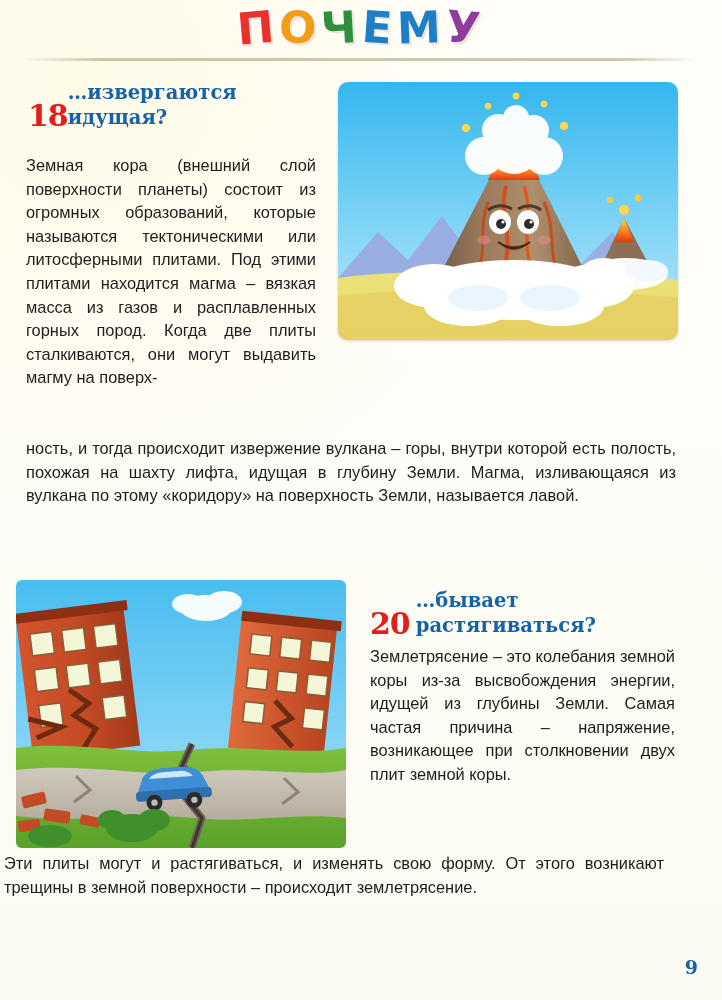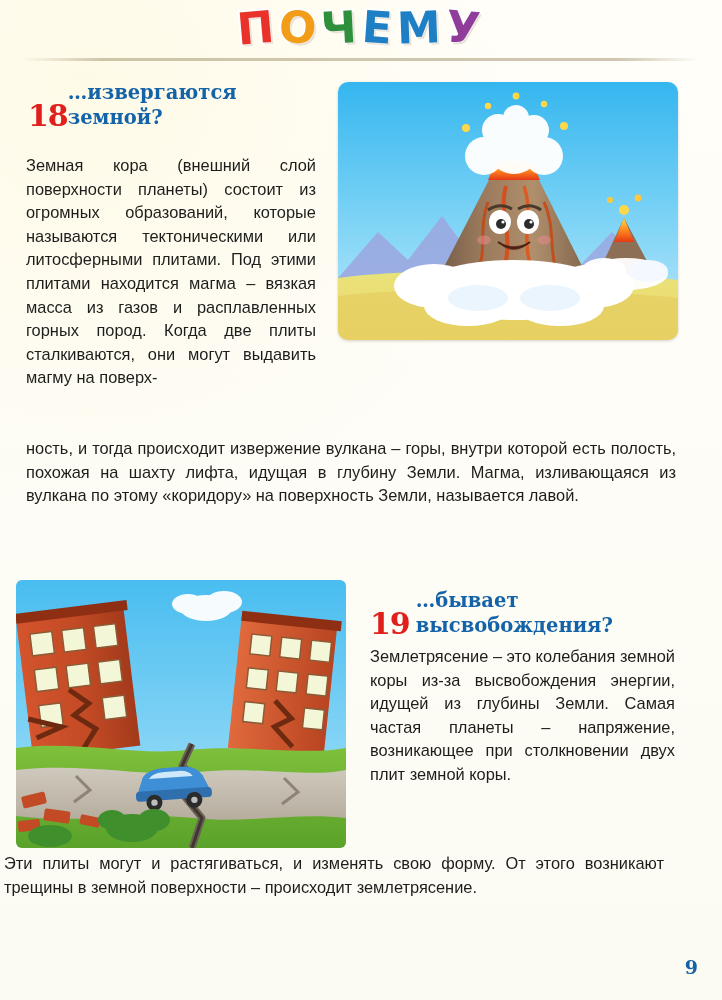--- a/index.html
+++ b/index.html
@@ -184,7 +184,7 @@
     <div class="q-num">18</div>
     <div class="q-text">
       <div>…извергаются</div>
-      <div>земной?</div>
+      <div>идущая?</div>
     </div>
   </div>
 

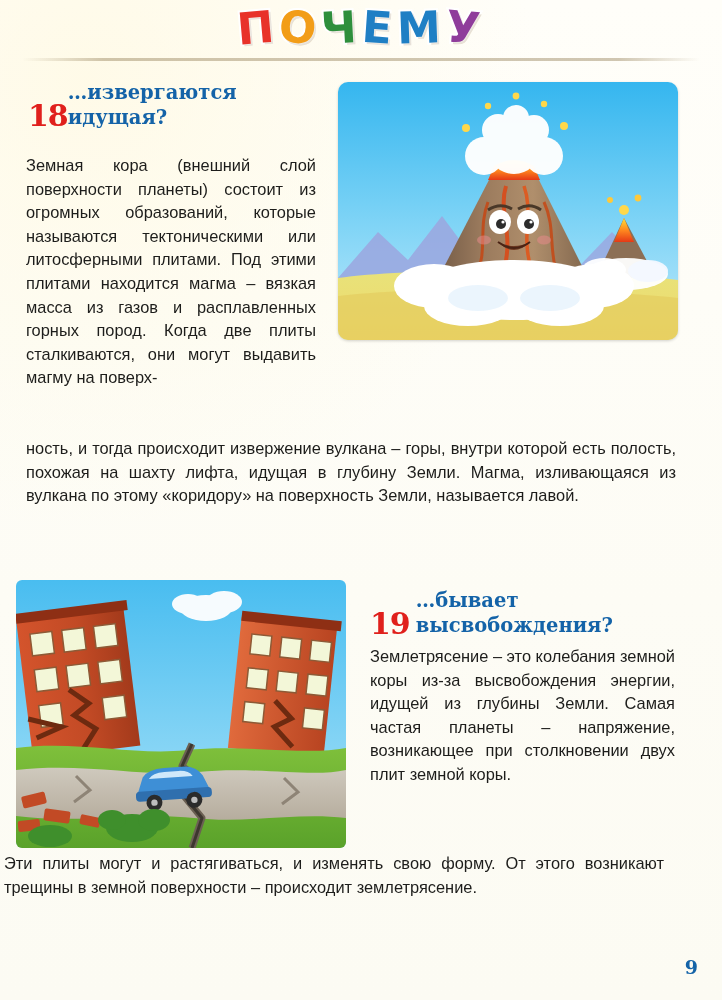--- a/index.html
+++ b/index.html
@@ -289,7 +289,7 @@
   <div class="body-text" id="sec18-col">Земная кора (внешний слой поверхности планеты) состоит из огромных образований, которые называются тектоническими или литосферными плитами. Под этими плитами находится магма – вязкая масса из газов и расплавленных горных пород. Когда две плиты сталкиваются, они могут выдавить магму на поверх-</div>
 
   <div class="q-head" id="sec19-head">
-    <div class="q-num">19</div>
+    <div class="q-num">20</div>
     <div class="q-text">
       <div>…бывает</div>
       <div>высвобождения?</div>

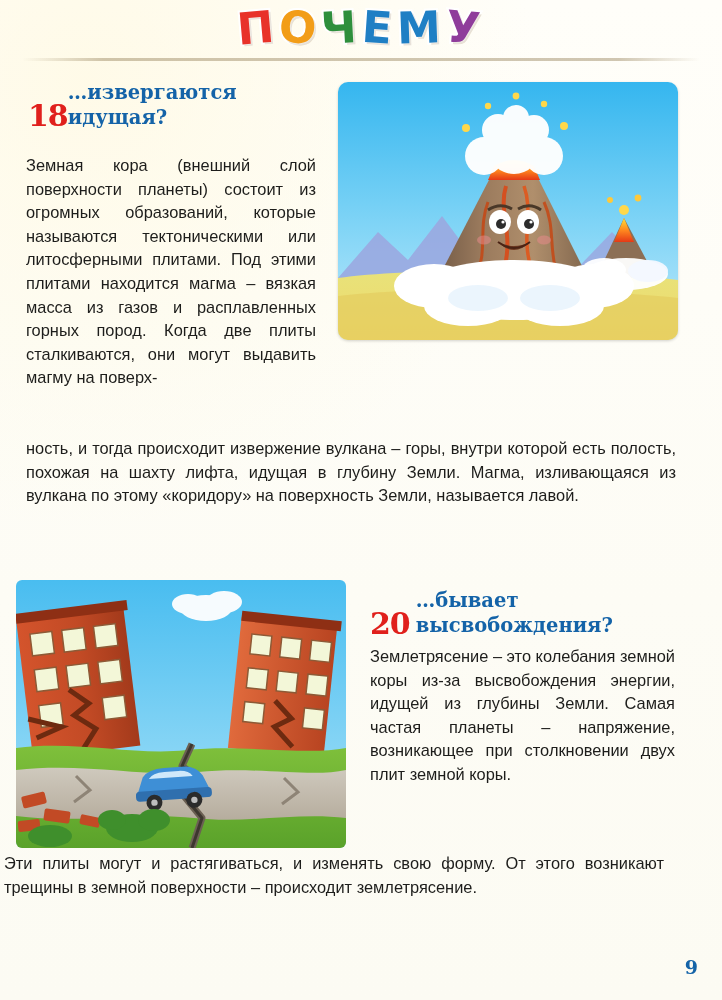--- a/index.html
+++ b/index.html
@@ -292,7 +292,7 @@
     <div class="q-num">20</div>
     <div class="q-text">
       <div>…бывает</div>
-      <div>высвобождения?</div>
+      <div>растягиваться?</div>
     </div>
   </div>
 

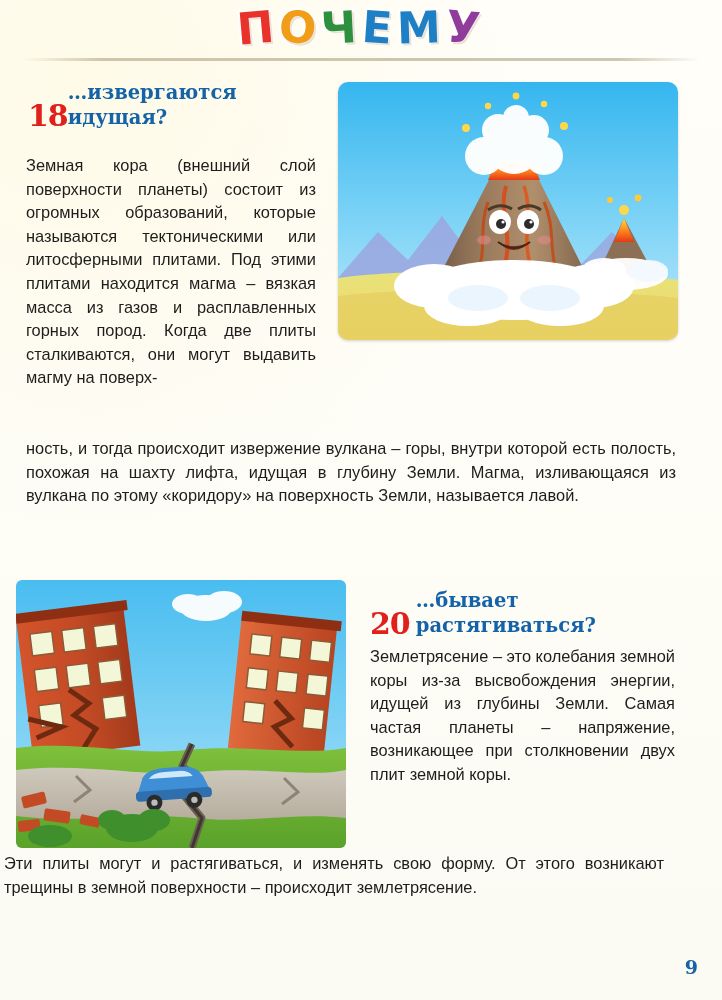--- a/index.html
+++ b/index.html
@@ -396,7 +396,7 @@
     </svg>
   </div>
 
-  <div class="body-text" id="sec19-col">Землетрясение – это колебания земной коры из-за высвобождения энергии, идущей из глубины Земли. Самая частая планеты – напряжение, возникающее при столкновении двух плит земной коры.</div>
+  <div class="body-text" id="sec19-col">Землетрясение – это колебания земной коры из-за высвобождения энергии, идущей из глубины Земли. Самая частая причина – напряжение, возникающее при столкновении двух плит земной коры.</div>
   <div class="body-text" id="sec19-full">Эти плиты могут и растягиваться, и изменять свою форму. От этого возникают трещины в земной поверхности – происходит землетрясение.</div>
 
   <div class="page-num">9</div>

